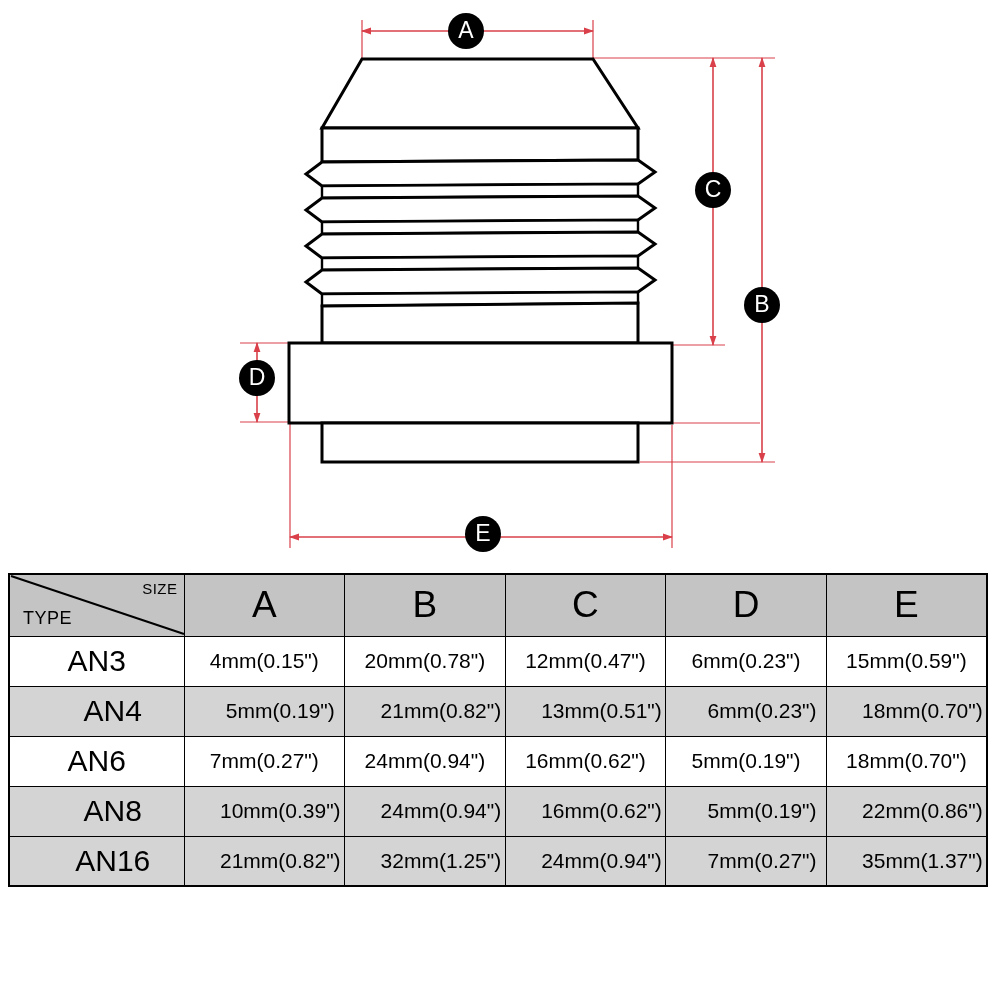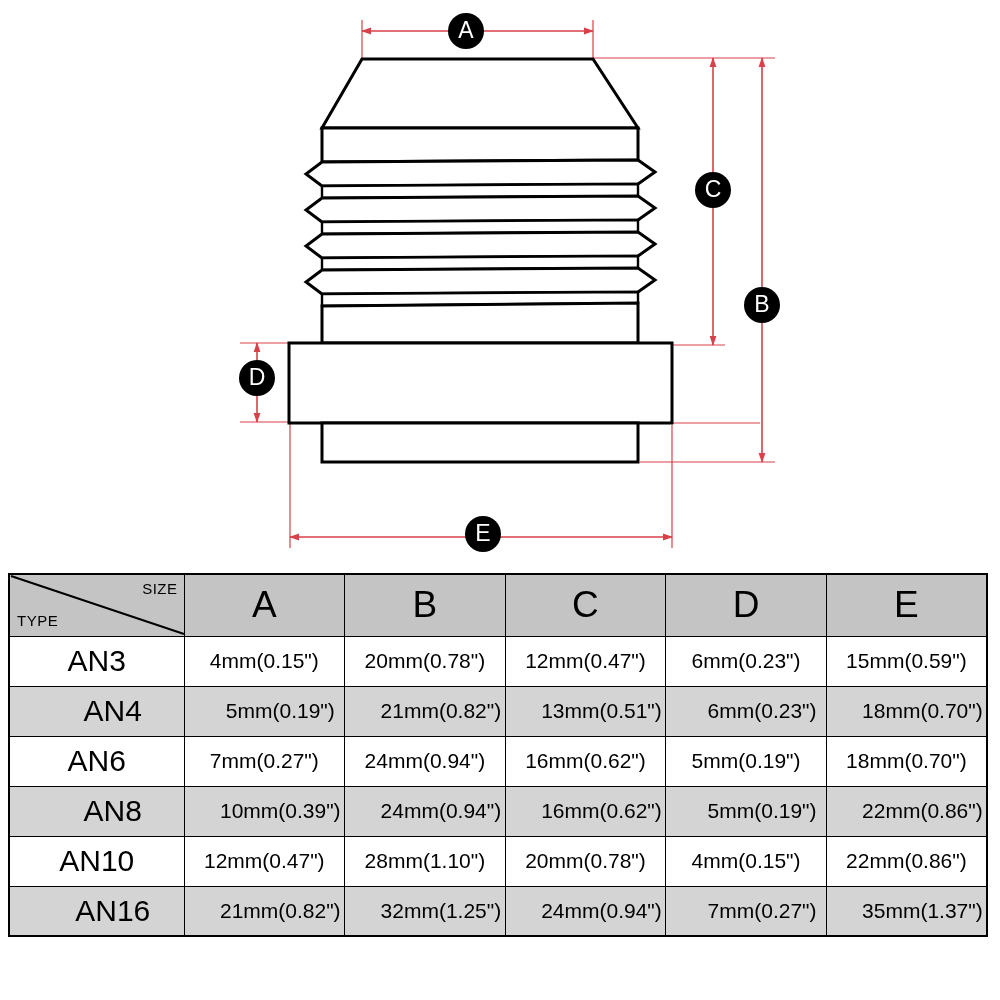--- a/index.html
+++ b/index.html
@@ -48,8 +48,8 @@
     font-size: 15px; letter-spacing: 0.5px;
   }
   .lbl-type {
-    position: absolute; left: 7px; bottom: 7px;
-    font-size: 15px; letter-spacing: 0.5px;
+    position: absolute; left: 13px; bottom: 7px;
+    font-size: 18px; letter-spacing: 0.5px;
   }
   th.dim-head {
     background: #c4c4c4;

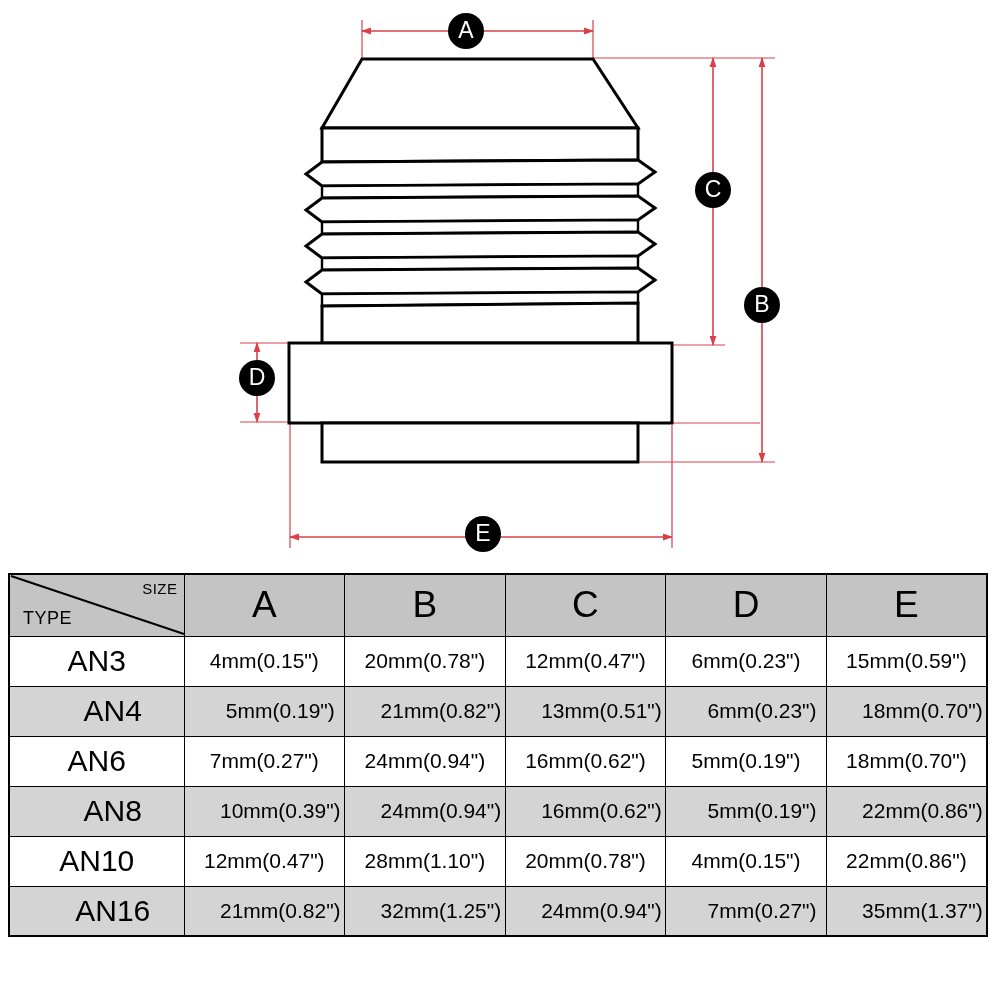--- a/index.html
+++ b/index.html
@@ -215,14 +215,6 @@
           <td class="val-cell">5mm(0.19")</td>
           <td class="val-cell">22mm(0.86")</td>
         </tr>
-        <tr class="row-white">
-          <td class="type-cell">AN10</td>
-          <td class="val-cell">12mm(0.47")</td>
-          <td class="val-cell">28mm(1.10")</td>
-          <td class="val-cell">20mm(0.78")</td>
-          <td class="val-cell">4mm(0.15")</td>
-          <td class="val-cell">22mm(0.86")</td>
-        </tr>
         <tr class="row-gray">
           <td class="type-cell">AN16</td>
           <td class="val-cell">21mm(0.82")</td>

